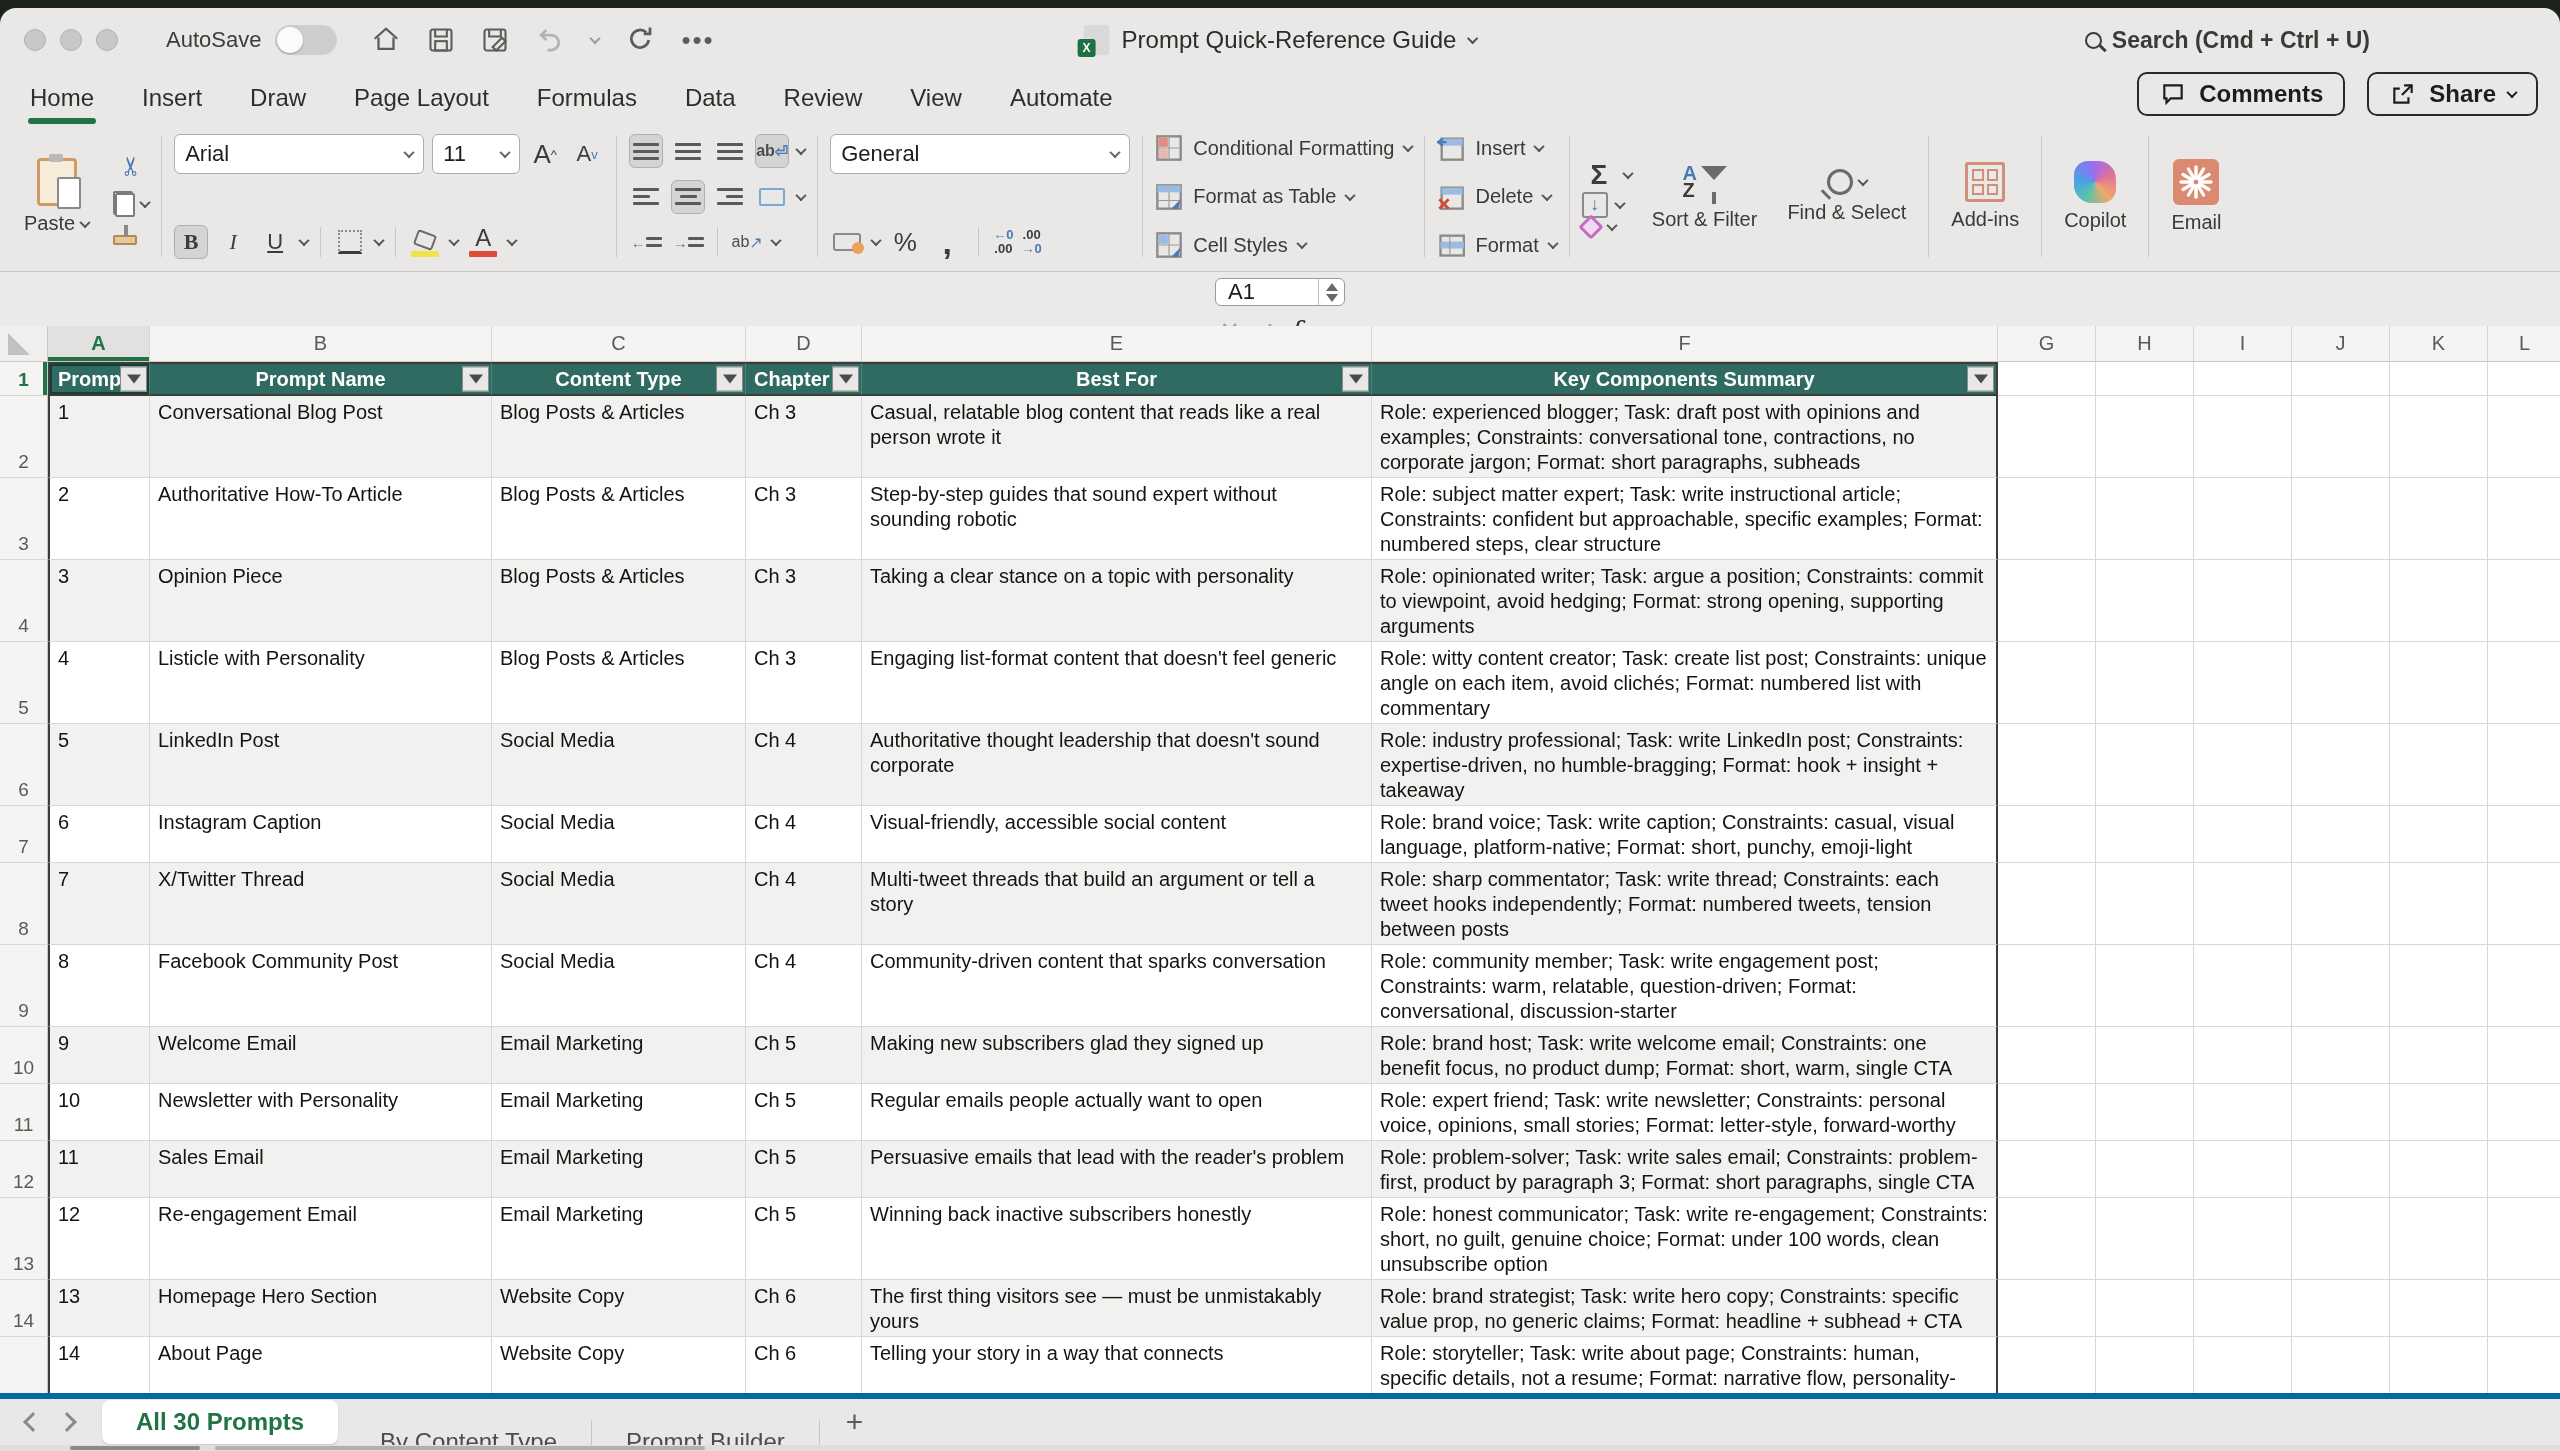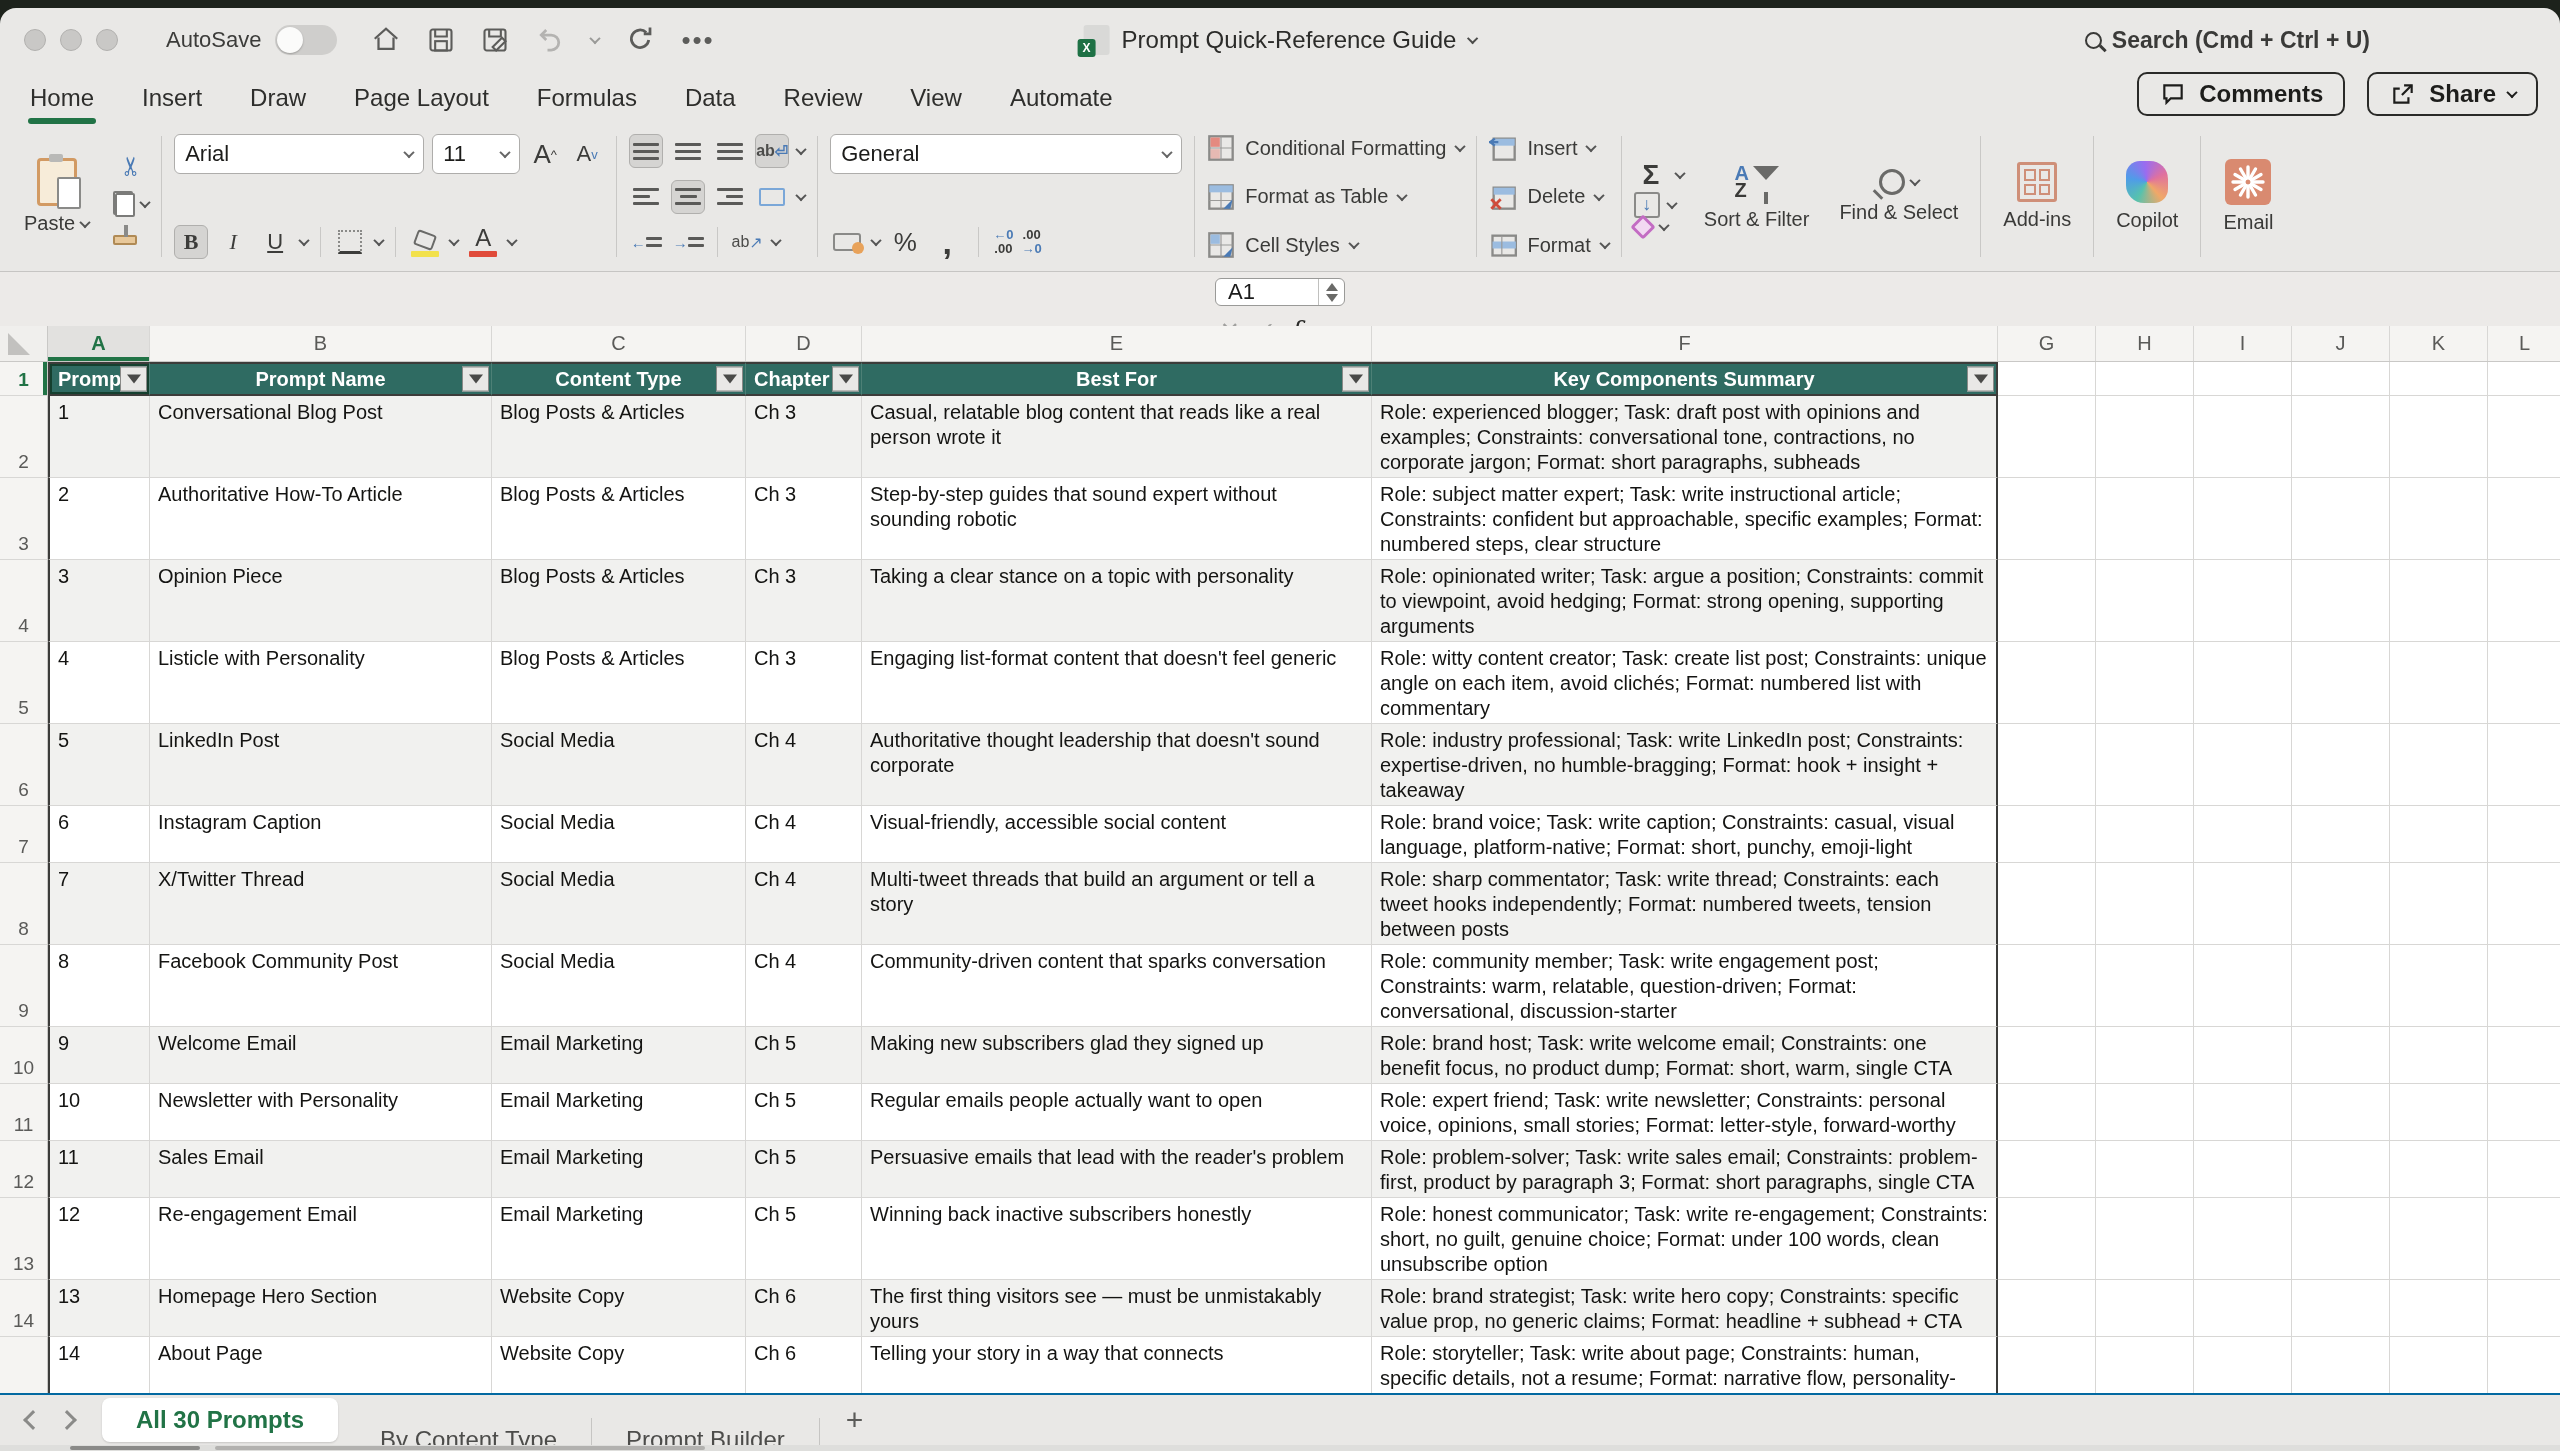--- a/index.html
+++ b/index.html
@@ -375,7 +375,7 @@
     <div class="vsep"></div>
 
     <div class="rg">
-      <span class="combo" style="width:352px">
+      <span class="combo" style="width:300px">
           <span>General</span>
           <span class="chev"></span>
         </span>

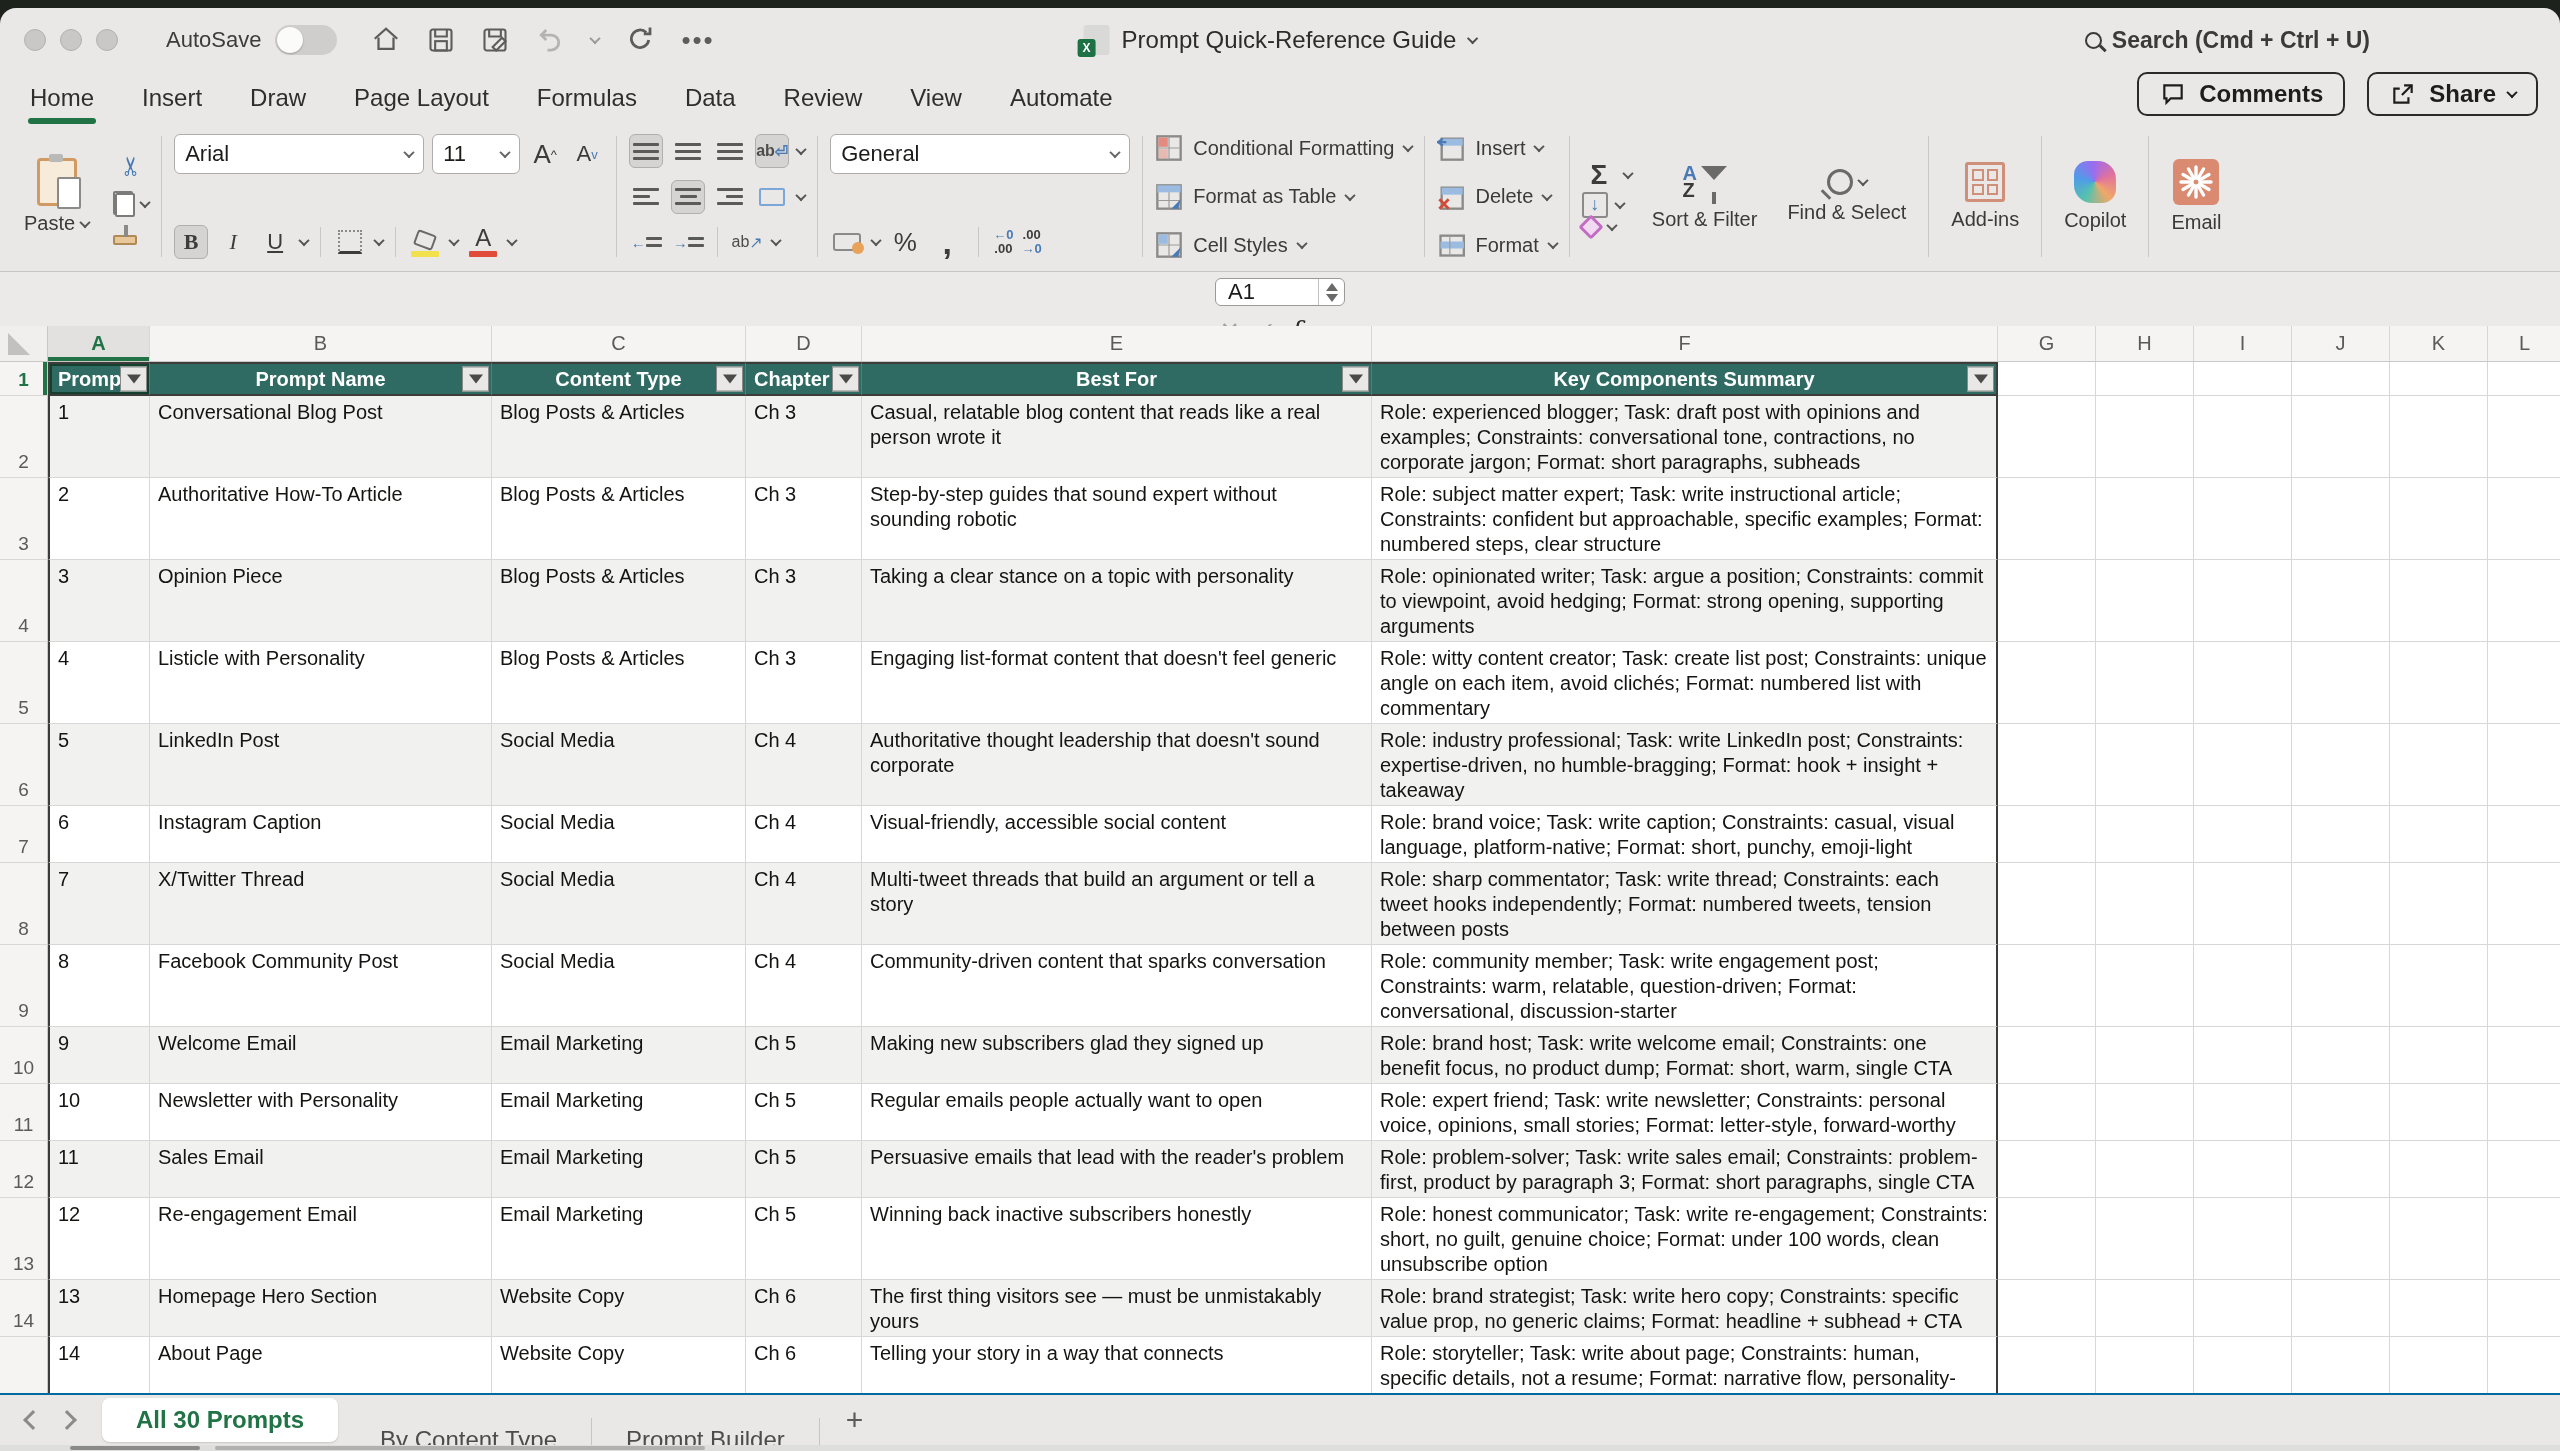--- a/index.html
+++ b/index.html
@@ -120,7 +120,7 @@
   .plain .tc { background:#fff; }
 
   
-  .sheetbar { position:absolute; left:0; right:0; bottom:6px; height:52px; background:#e9e8e6; border-top:2px solid #0369a1; display:flex; align-items:center; padding:0 16px; }
+  .sheetbar { position:absolute; left:0; right:0; bottom:6px; height:52px; background:#e9e8e6; border-top:6px solid #0369a1; display:flex; align-items:center; padding:0 16px; }
   .nav-arrow { width:14px; height:14px; border-left:3px solid #8a8a88; border-bottom:3px solid #8a8a88; margin:0 10px; }
   .nav-arrow.left { transform:rotate(45deg); } .nav-arrow.right { transform:rotate(225deg); }
   .stab { height:44px; display:flex; align-items:center; padding:0 34px; font-size:24px; color:#4c4c4a; border-right:1px solid #c6c5c3;margin-top:39px; }

